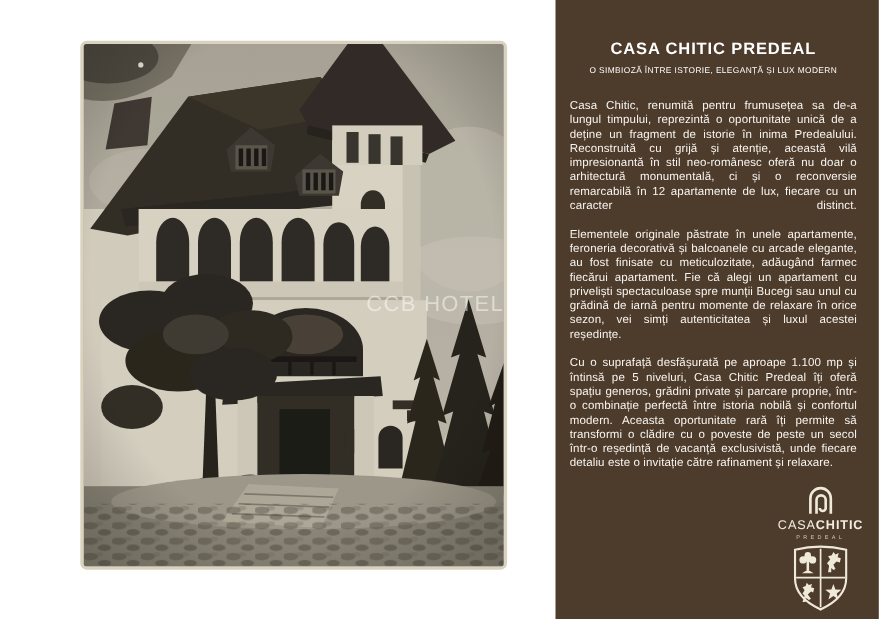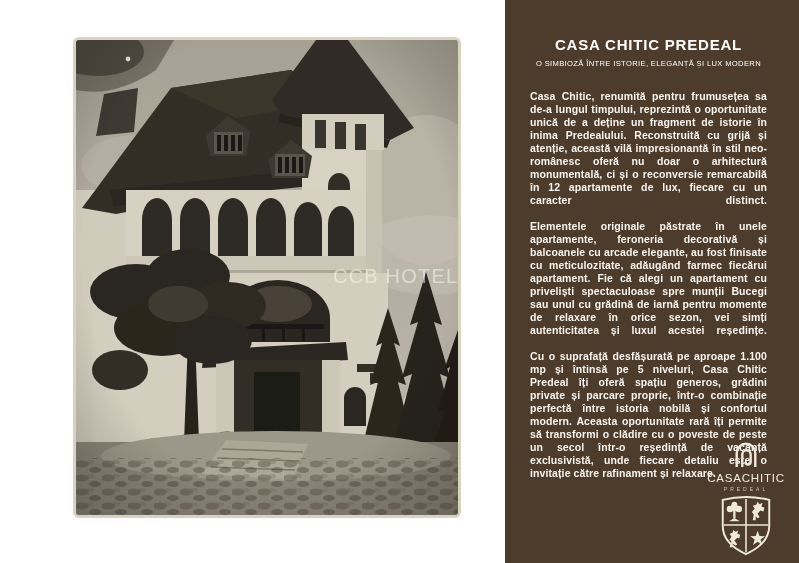--- a/index.html
+++ b/index.html
@@ -37,7 +37,7 @@
     color:#ffffff;line-height:1.2;
   }
   .para{
-    margin:12px;font-size:10.5px;line-height:13px;font-weight:700;
+    margin:0;font-size:10.5px;line-height:13px;font-weight:400;
     text-align:justify;letter-spacing:.1px;color:#f8f5ef;
   }
   .para.force-last{text-align-last:justify;}

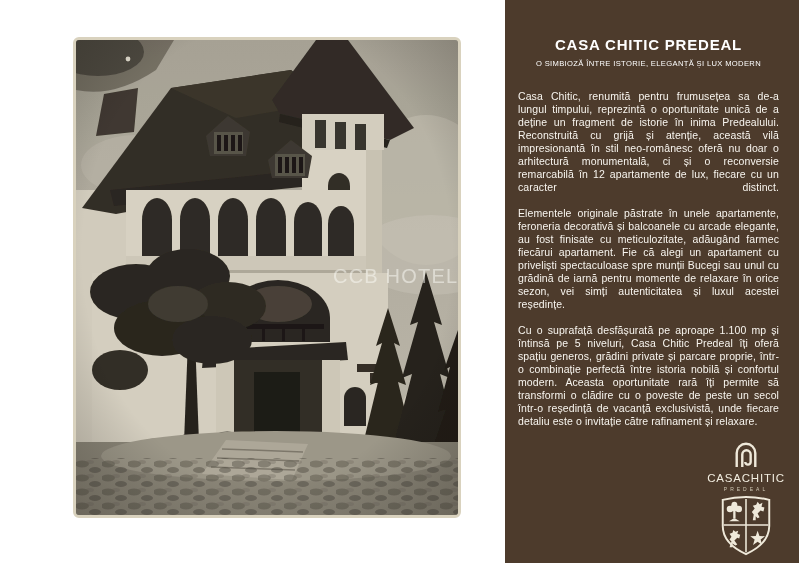--- a/index.html
+++ b/index.html
@@ -53,7 +53,7 @@
     color:#f2ede0;white-space:nowrap;
   }
   .logo-name .reg{font-weight:400;}
-  .logo-name .bold{font-weight:400;}
+  .logo-name .bold{font-weight:700;}
   .logo-loc{
     margin-top:1px;font-size:5px;line-height:6px;letter-spacing:3px;
     color:#cfc7b4;white-space:nowrap;

